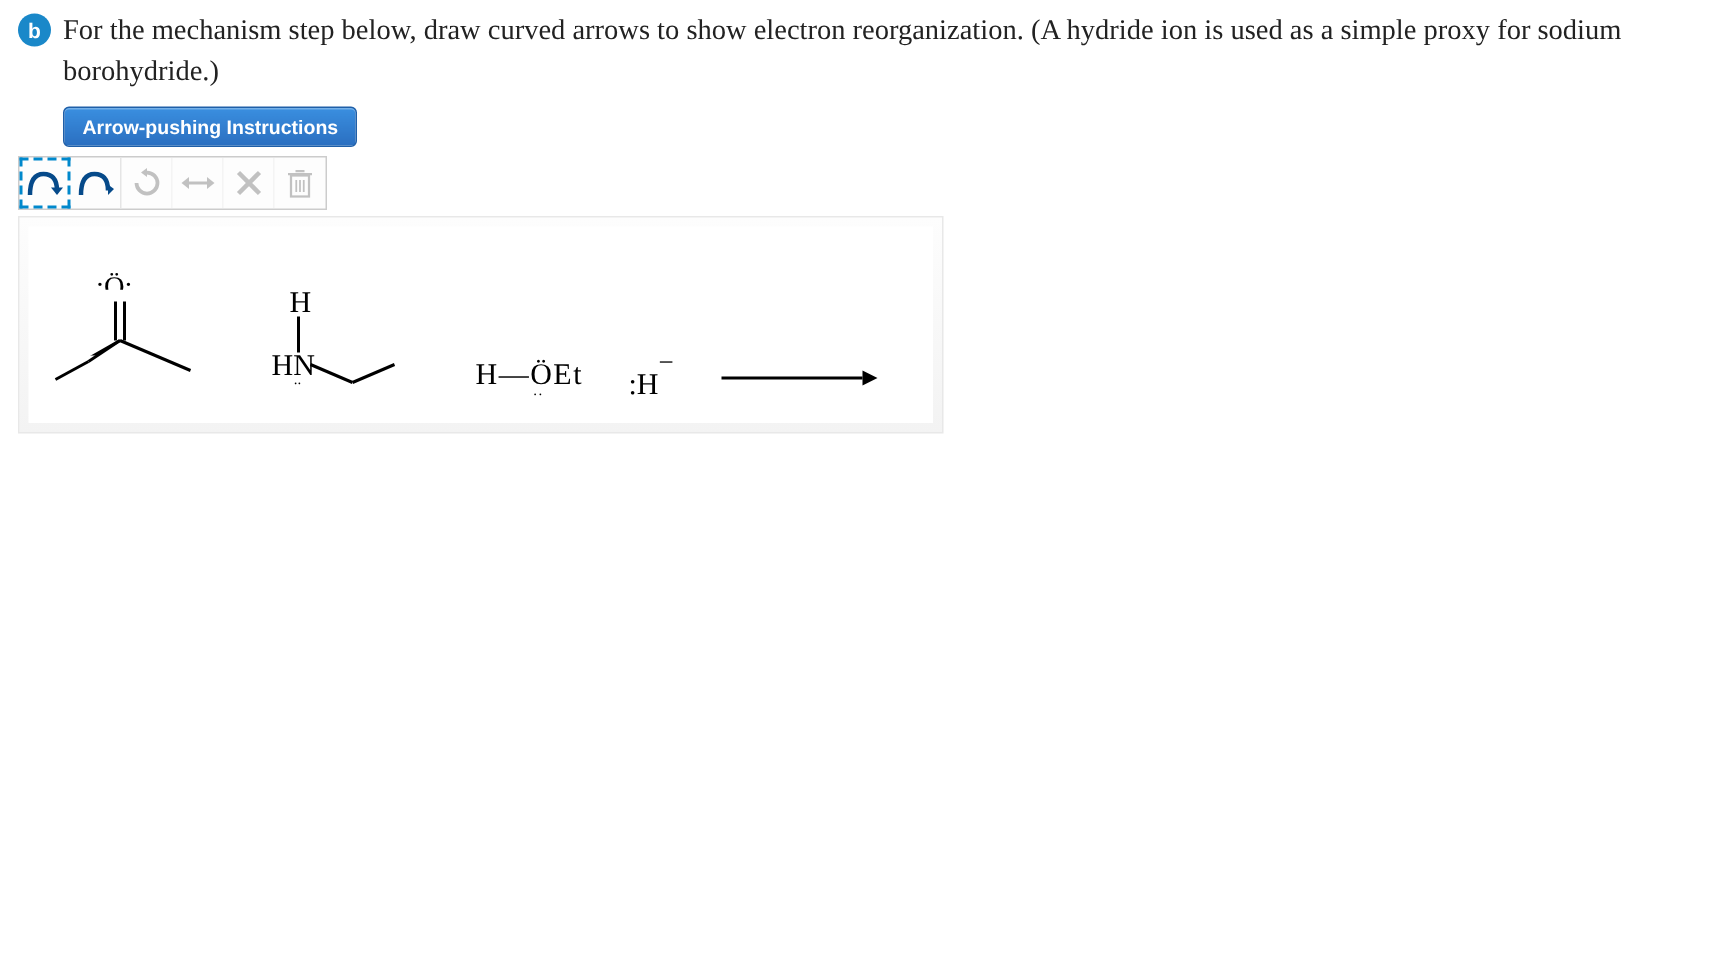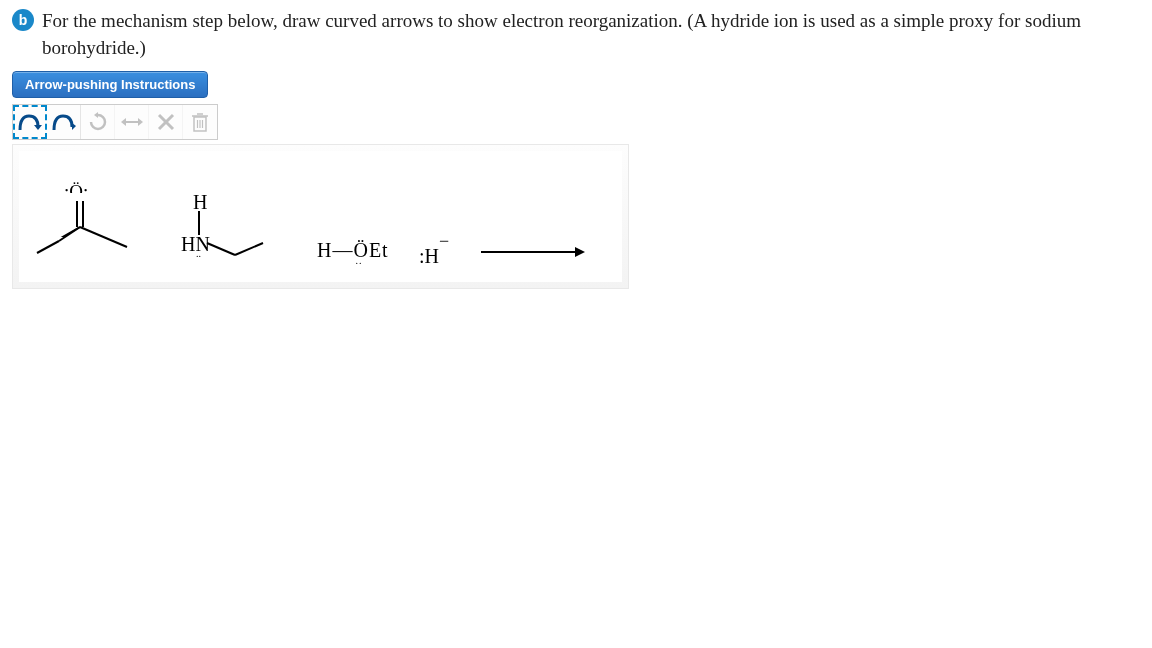--- a/index.html
+++ b/index.html
@@ -49,6 +49,7 @@
     font-size: 13px;
     font-weight: bold;
     padding: 5px 12px;
+    margin-left: 30px;
     margin-bottom: 6px;
     cursor: pointer;
     box-shadow: inset 0 1px 0 rgba(255,255,255,0.3);

